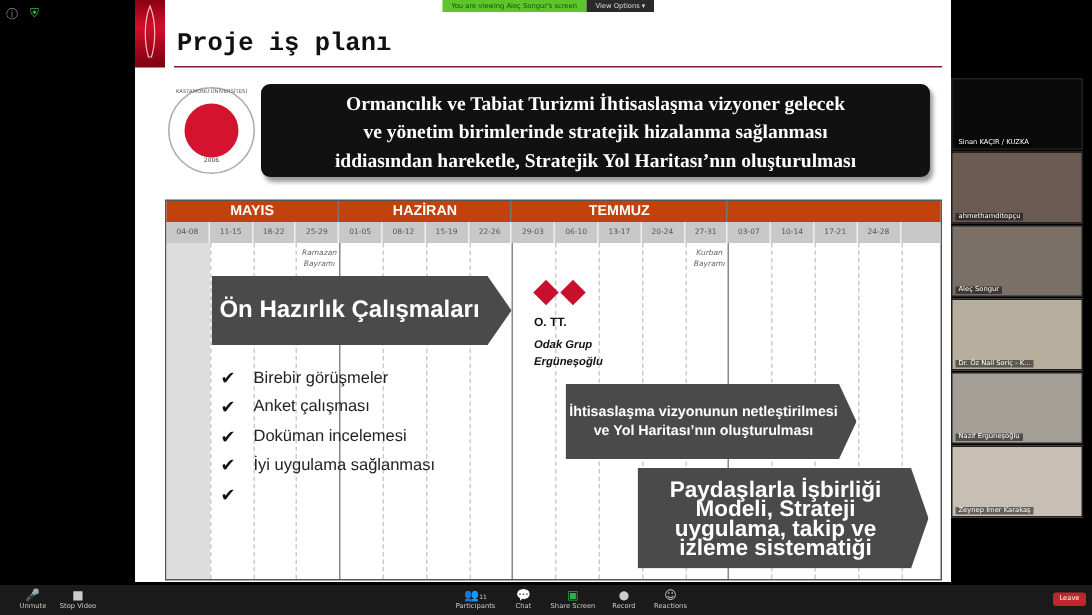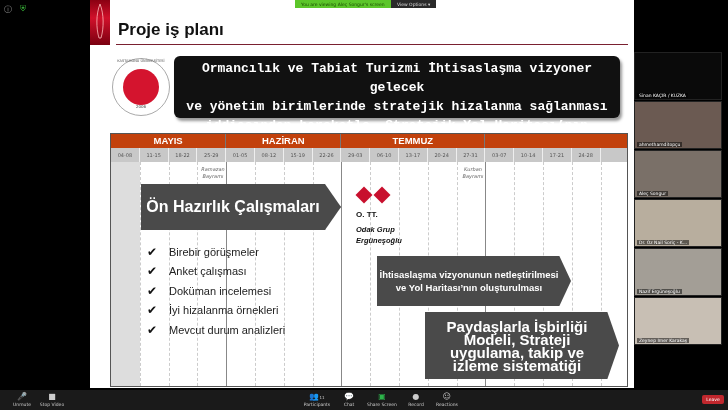--- a/index.html
+++ b/index.html
@@ -13,7 +13,7 @@
   .slide{position:absolute;left:90px;top:0;width:544px;height:388px;background:#fff}
   .redbar{position:absolute;left:0;top:0;width:20px;height:45px;background:linear-gradient(#8a0012,#d1102a 40%,#7a0010)}
   .redbar svg{position:absolute;left:3px;top:2px}
-  .title{position:absolute;left:28px;top:20px;font-family:Liberation Sans, sans-serif;font-weight:bold;font-size:17px;color:#111}
+  .title{position:absolute;left:28px;top:20px;font-family:Liberation Mono, monospace;font-weight:bold;font-size:17px;color:#111}
   .title-line{position:absolute;left:26px;top:44px;width:512px;height:1px;background:#7a2030}
   .logo{position:absolute;left:22px;top:58px;width:58px;height:58px;border-radius:50%;border:1px solid #aaa;background:#fff}
   .logo .inner{position:absolute;left:10px;top:10px;width:36px;height:36px;border-radius:50%;background:#d4142e}

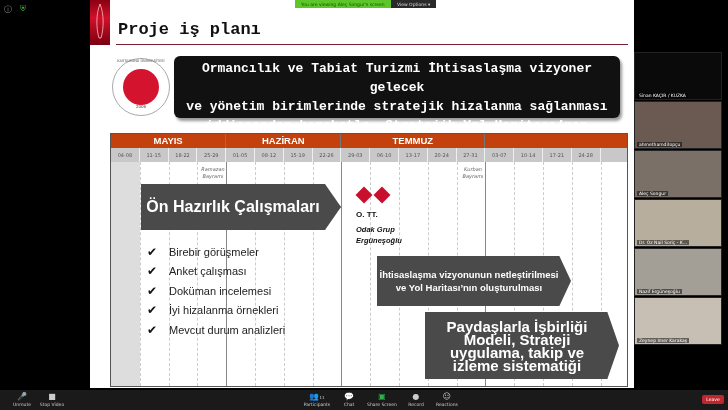--- a/index.html
+++ b/index.html
@@ -19,7 +19,7 @@
   .logo .inner{position:absolute;left:10px;top:10px;width:36px;height:36px;border-radius:50%;background:#d4142e}
   .logo .txt{position:absolute;left:0;top:0;width:100%;text-align:center;font-size:3.5px;color:#555}
   .logo .yr{position:absolute;bottom:6px;width:100%;text-align:center;font-size:4px;color:#444}
-  .headline{position:absolute;left:84px;top:56px;width:446px;height:62px;background:#111;border-radius:6px;box-shadow:2px 3px 3px #999;color:#fff;font-family:Liberation Mono, monospace;font-weight:bold;font-size:13px;line-height:19px;text-align:center;padding-top:3px}
+  .headline{position:absolute;left:84px;top:56px;width:446px;height:62px;background:#111;border-radius:6px;box-shadow:2px 3px 3px #999;color:#fff;font-family:Liberation Serif, serif;font-weight:bold;font-size:13px;line-height:19px;text-align:center;padding-top:3px}
   .gantt{position:absolute;left:20px;top:133px;width:518px;height:254px;border:1px solid #555}
   .months{display:flex;height:14px;background:#c2410c}
   .month{color:#fff;font-family:"Liberation Sans",sans-serif;font-weight:bold;font-size:9.5px;text-align:center;line-height:14px;border-right:1px solid #777}

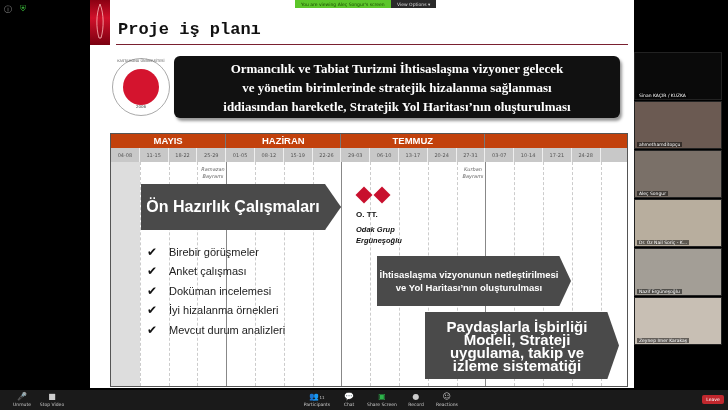--- a/index.html
+++ b/index.html
@@ -159,7 +159,7 @@
         </div>
       <div class="check">
           <span class="mk">✔</span>
-          <span>İyi hizalanma örnekleri</span>
+          <span>İyi uygulama sağlanması</span>
         </div>
       <div class="check">
           <span class="mk">✔</span>

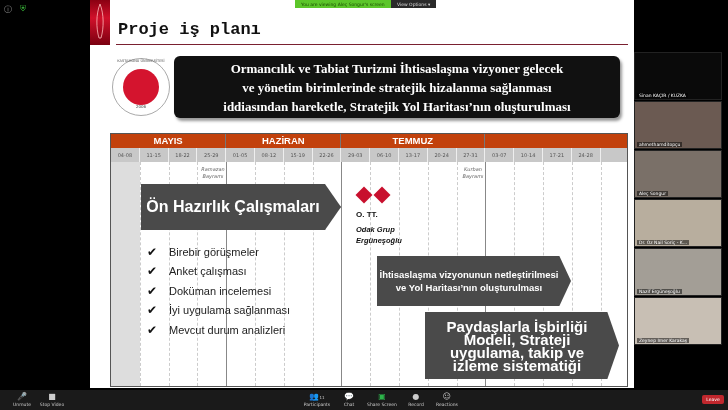--- a/index.html
+++ b/index.html
@@ -163,7 +163,6 @@
         </div>
       <div class="check">
           <span class="mk">✔</span>
-          <span>Mevcut durum analizleri</span>
         </div>
     </div>
 

